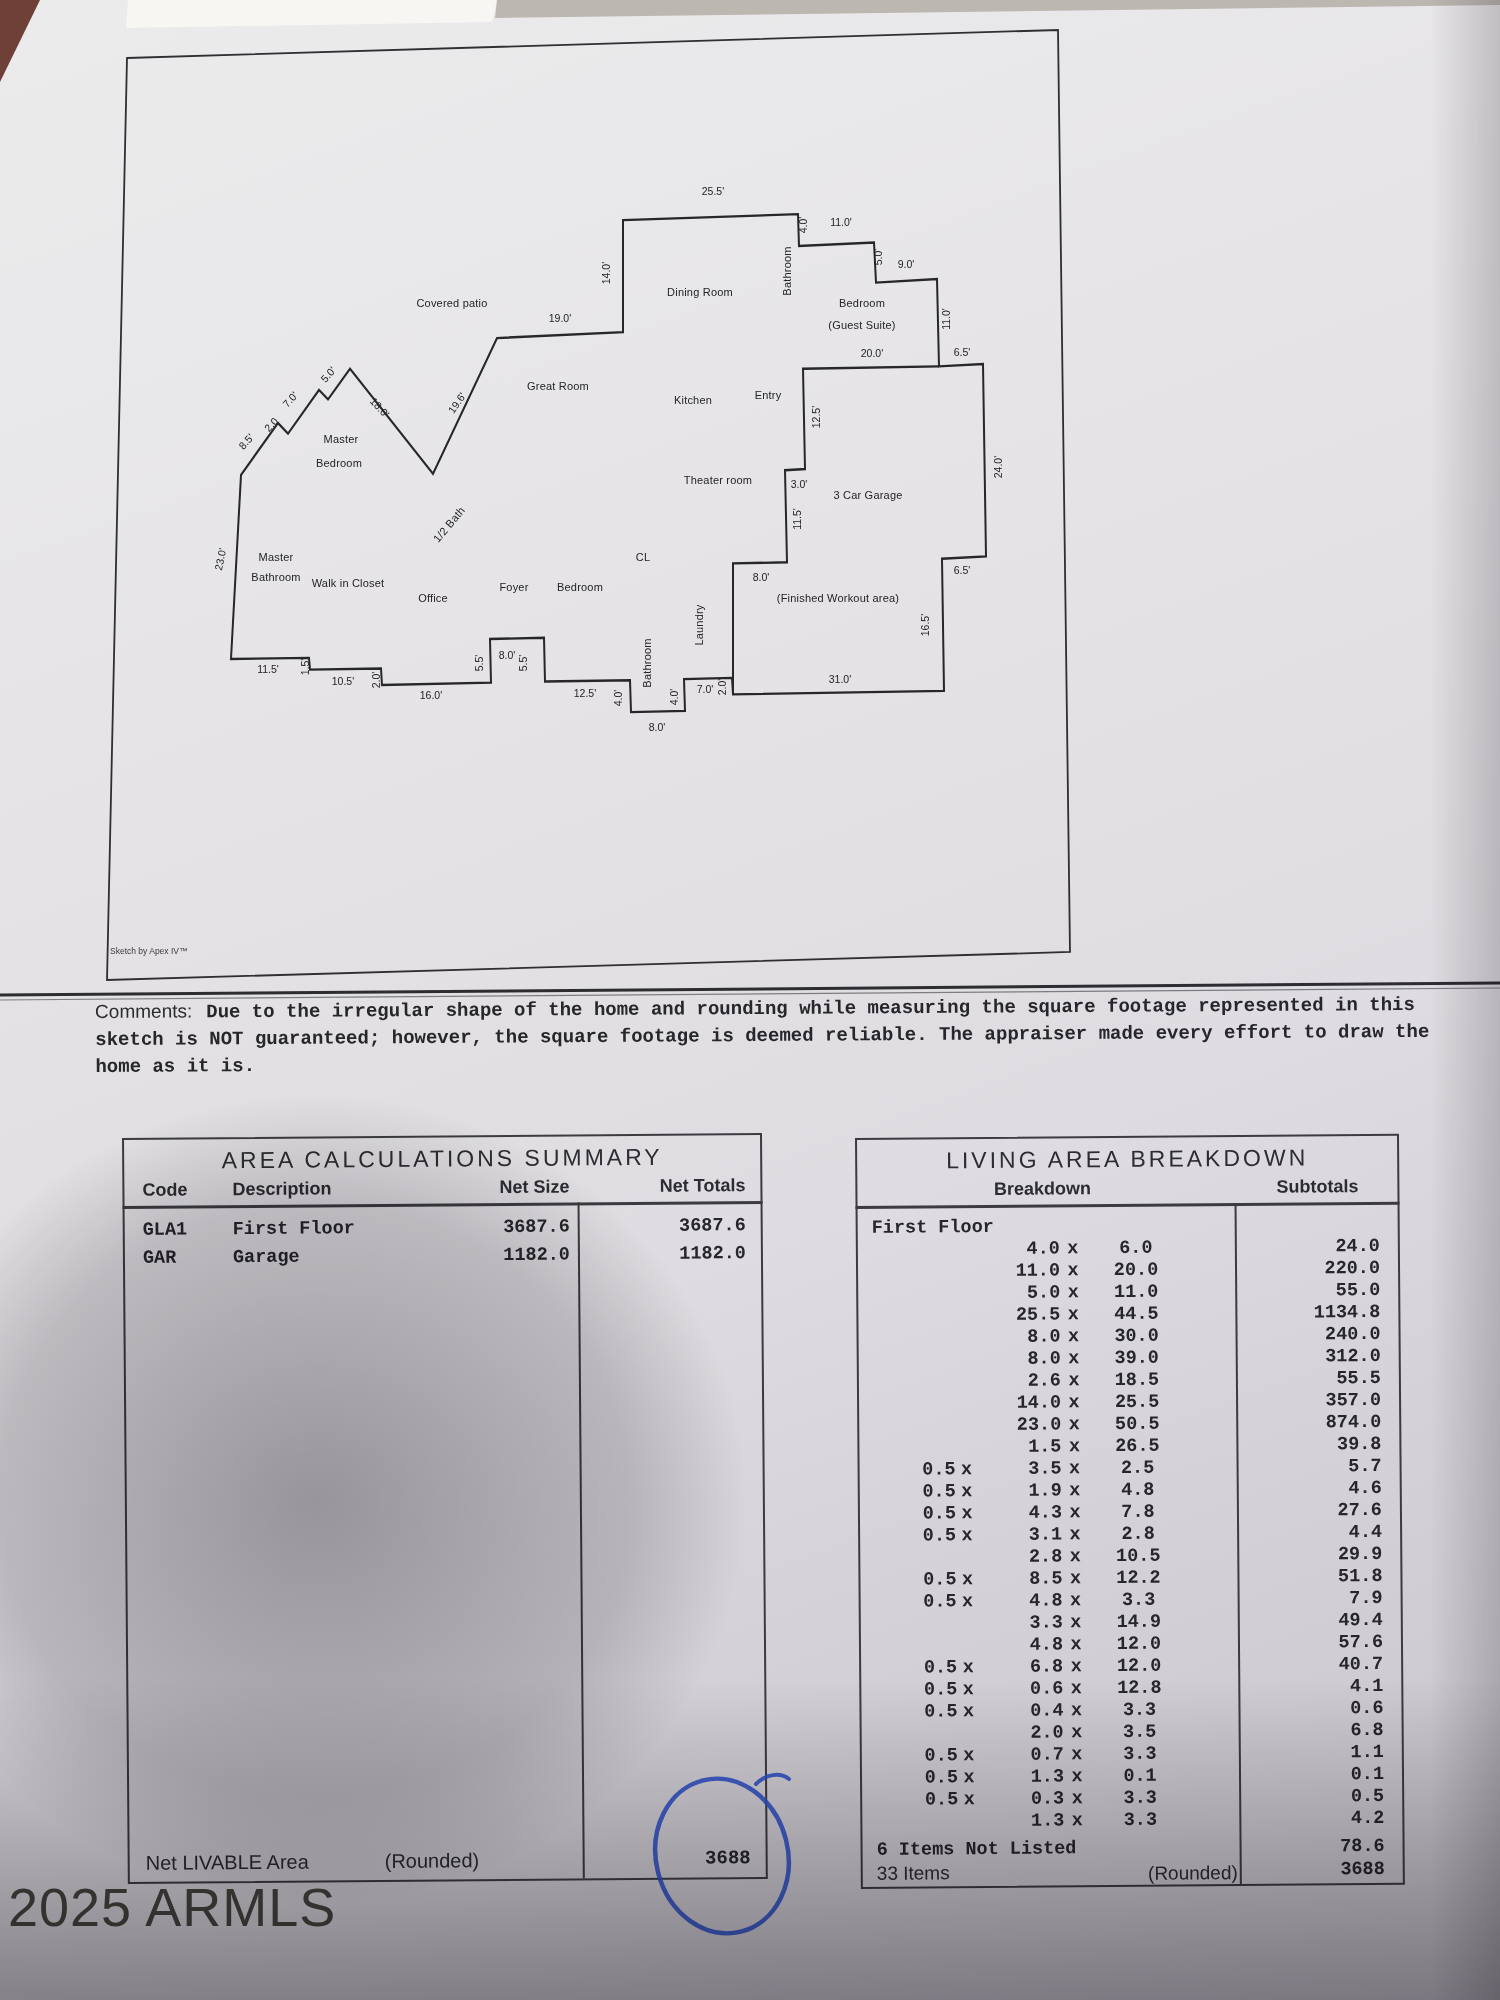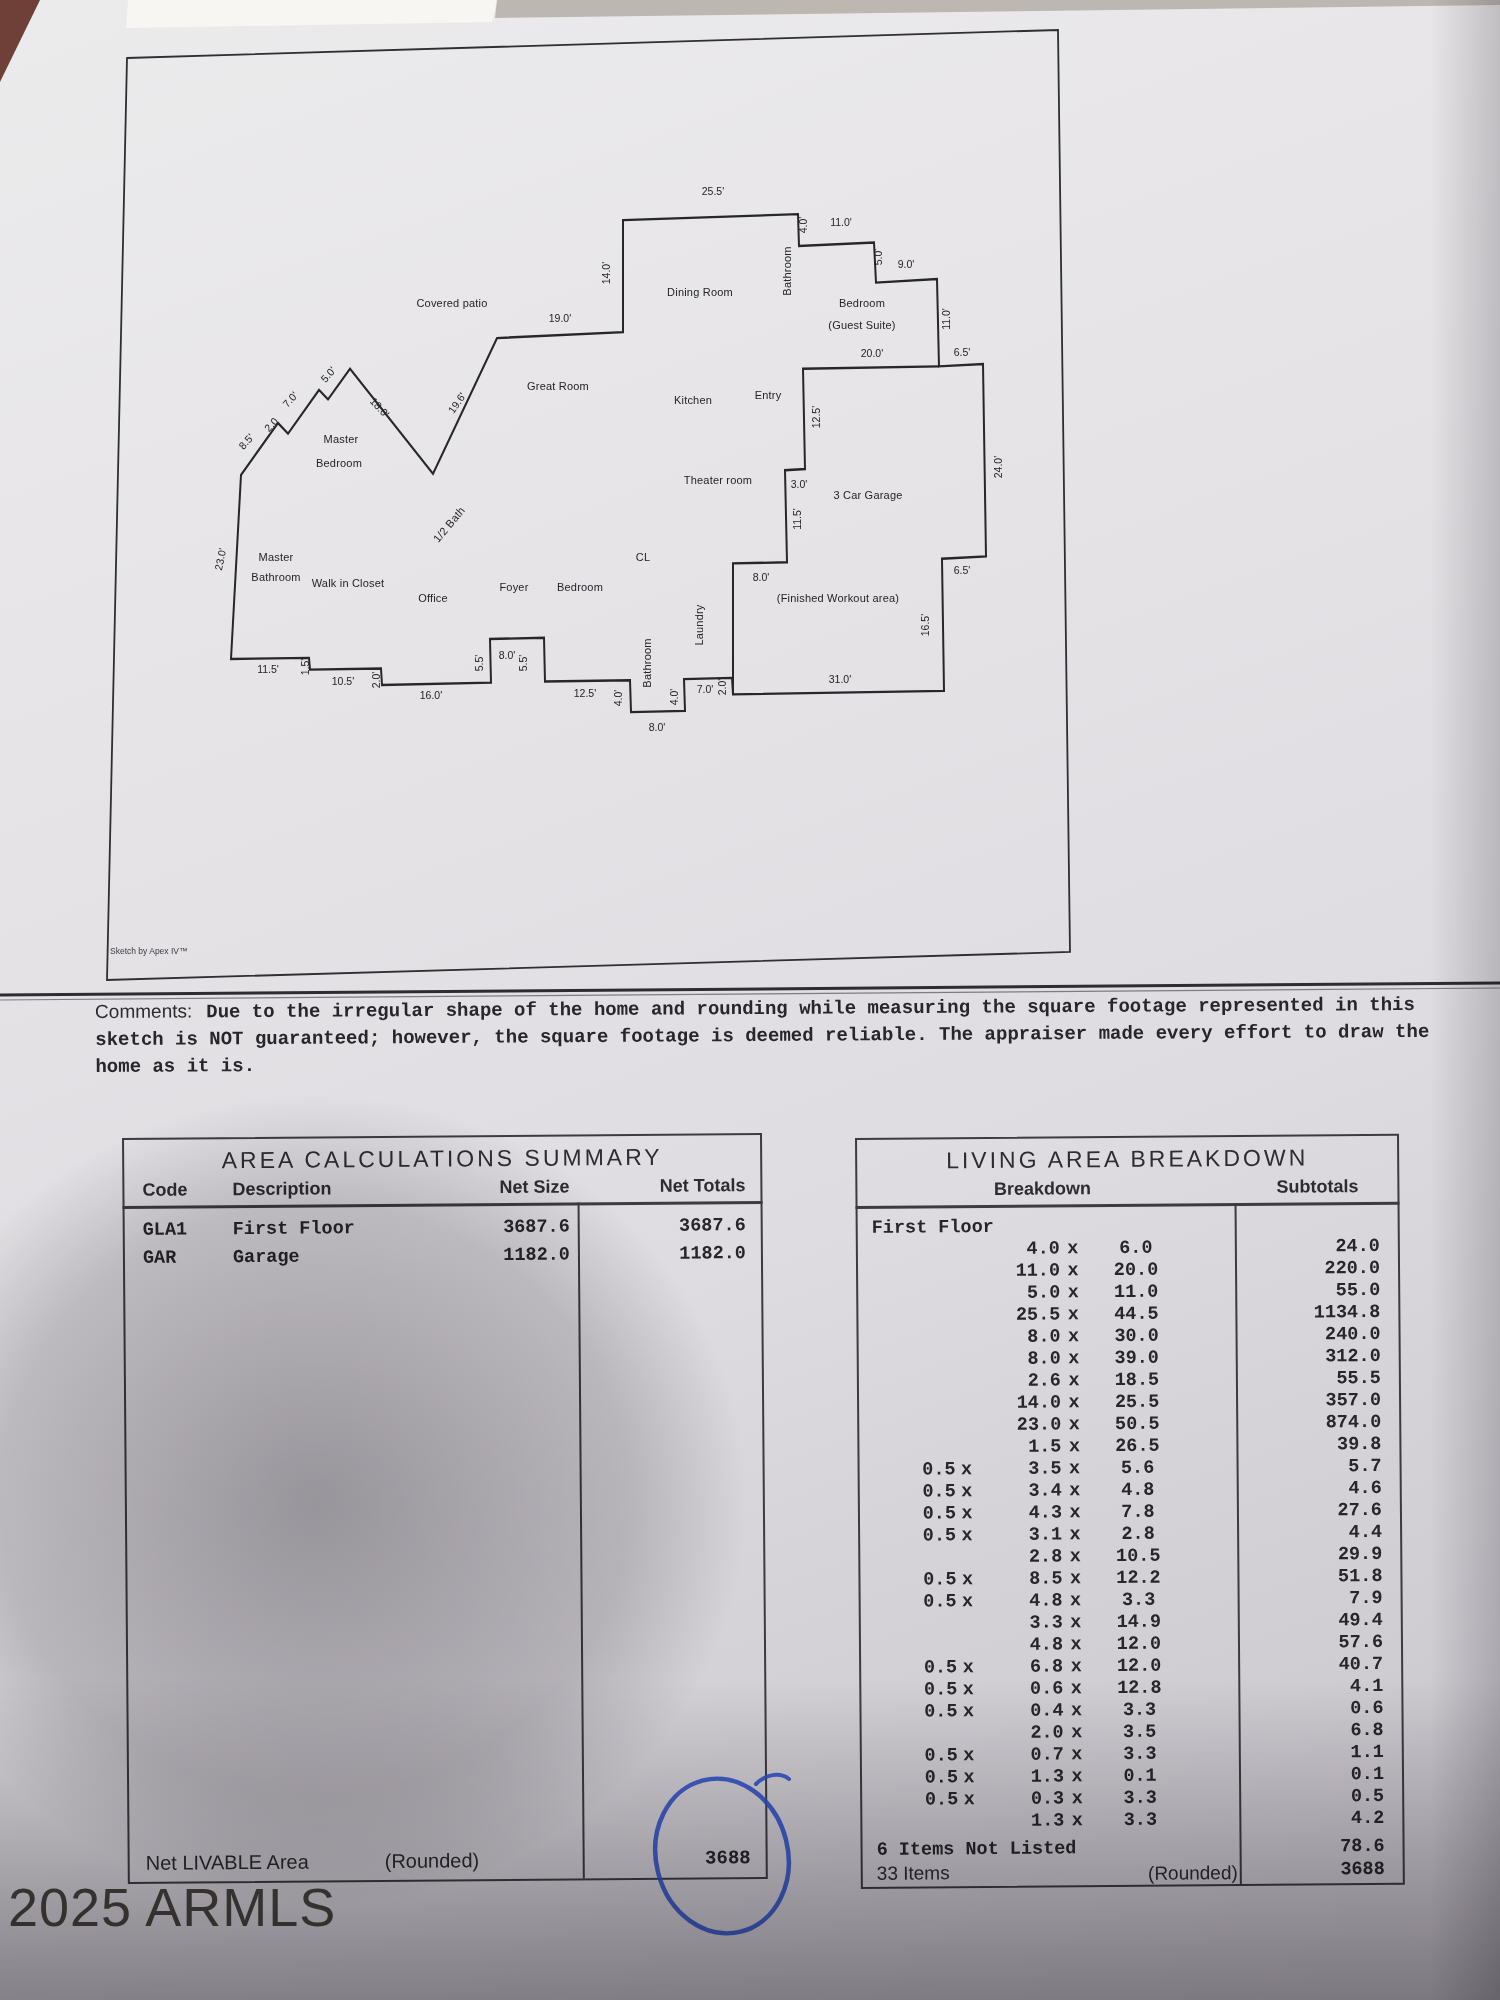--- a/index.html
+++ b/index.html
@@ -287,7 +287,7 @@
           <span class="c-x1">x</span>
           <span class="c-f1">3.5</span>
           <span class="c-x2">x</span>
-          <span class="c-f2">5.6</span>
+          <span class="c-f2">2.5</span>
           <span class="c-sub">5.7</span>
         </div>
         <div class="lab-row mono">

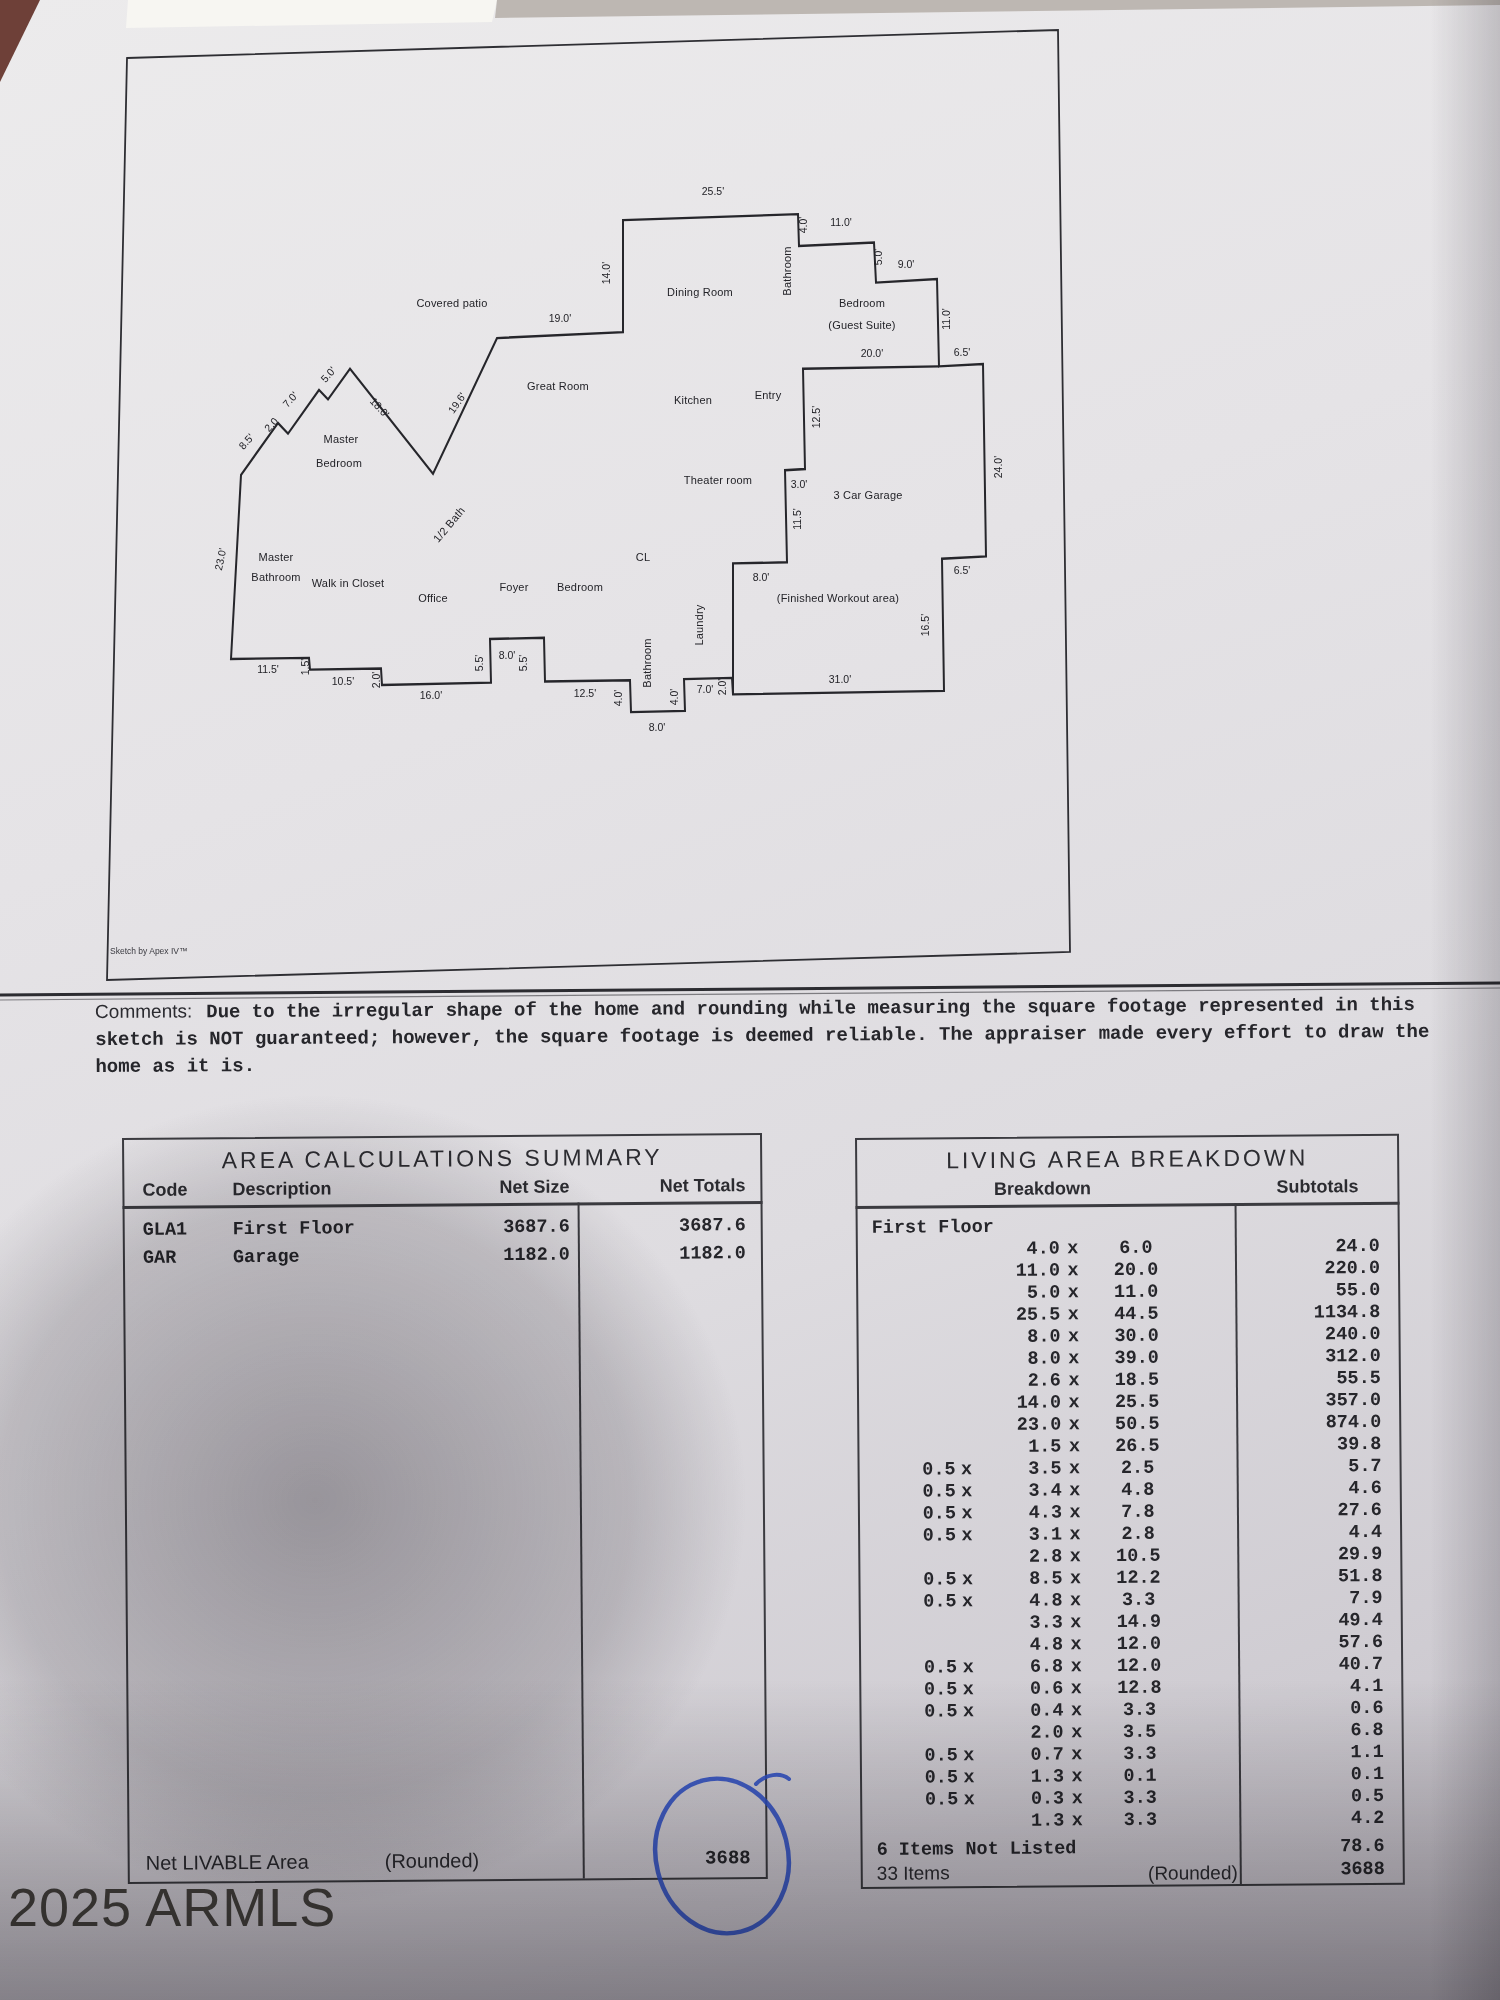--- a/index.html
+++ b/index.html
@@ -293,7 +293,7 @@
         <div class="lab-row mono">
           <span class="c-pre">0.5</span>
           <span class="c-x1">x</span>
-          <span class="c-f1">3.4</span>
+          <span class="c-f1">1.9</span>
           <span class="c-x2">x</span>
           <span class="c-f2">4.8</span>
           <span class="c-sub">4.6</span>

